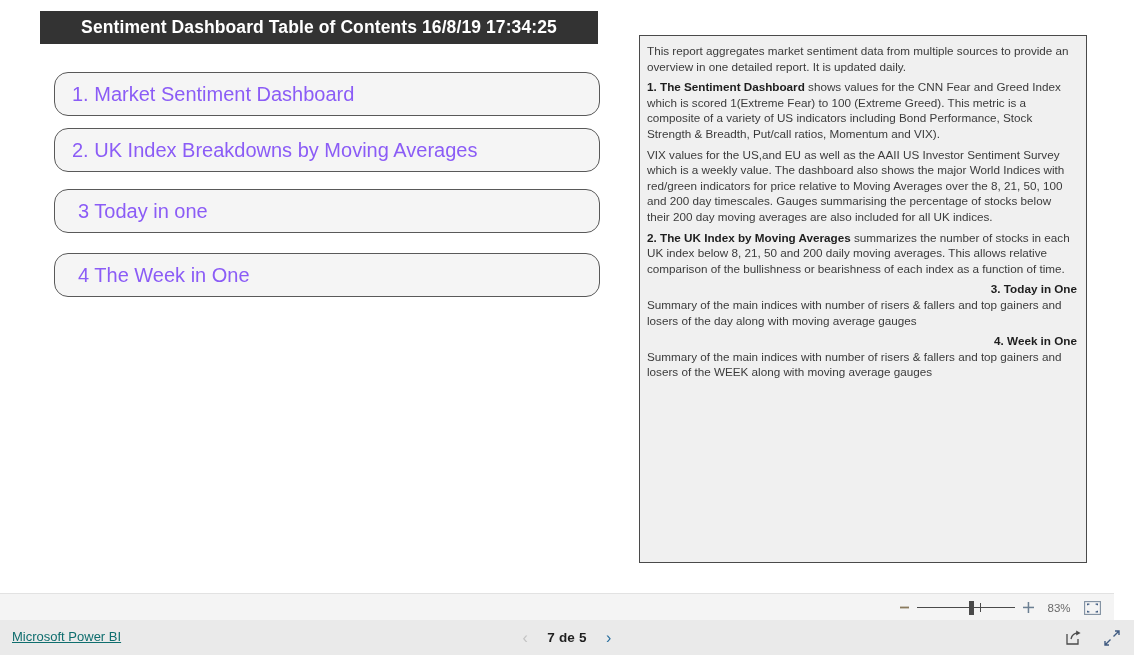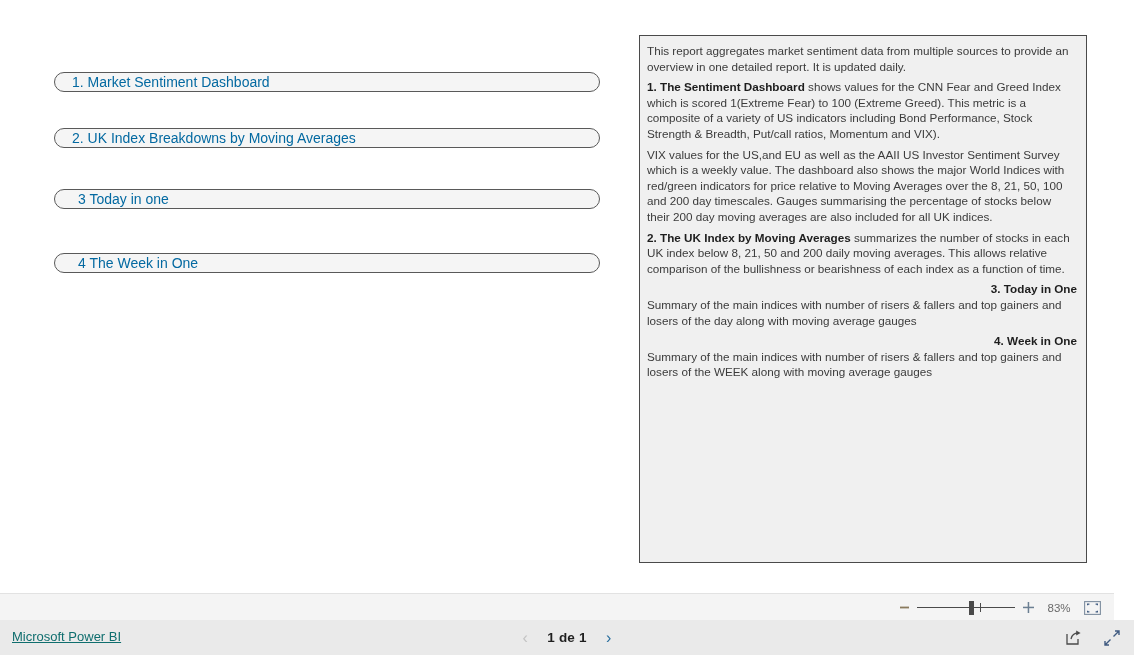--- a/index.html
+++ b/index.html
@@ -251,6 +251,7 @@
 
 <div id="report-canvas">
 
+  <div id="page-title-banner">Sentiment Dashboard Table of Contents 16/8/19 17:34:25</div>
 
   <div id="toc-item-1" class="toc-button indent-wide">
     <span class="toc-label">1. Market Sentiment Dashboard</span>

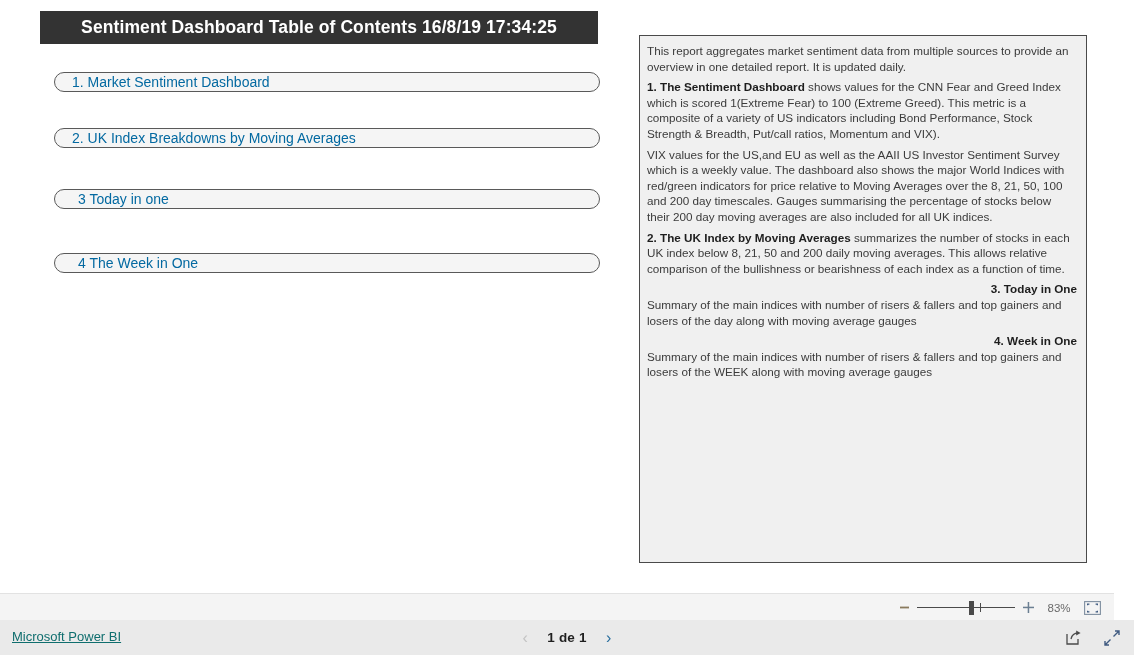--- a/index.html
+++ b/index.html
@@ -49,15 +49,15 @@
     position: absolute;
     left: 54px;
     width: 546px;
-    height: 20px;
+    height: 44px;
     box-sizing: border-box;
     background: #f5f5f5;
     border: 1.6px solid #595959;
     border-radius: 14px;
     display: flex;
     align-items: center;
-    color: #0369a1;
-    font-size: 14px;
+    color: #8b5cf6;
+    font-size: 20px;
     cursor: pointer;
   }
   .toc-button .toc-label {

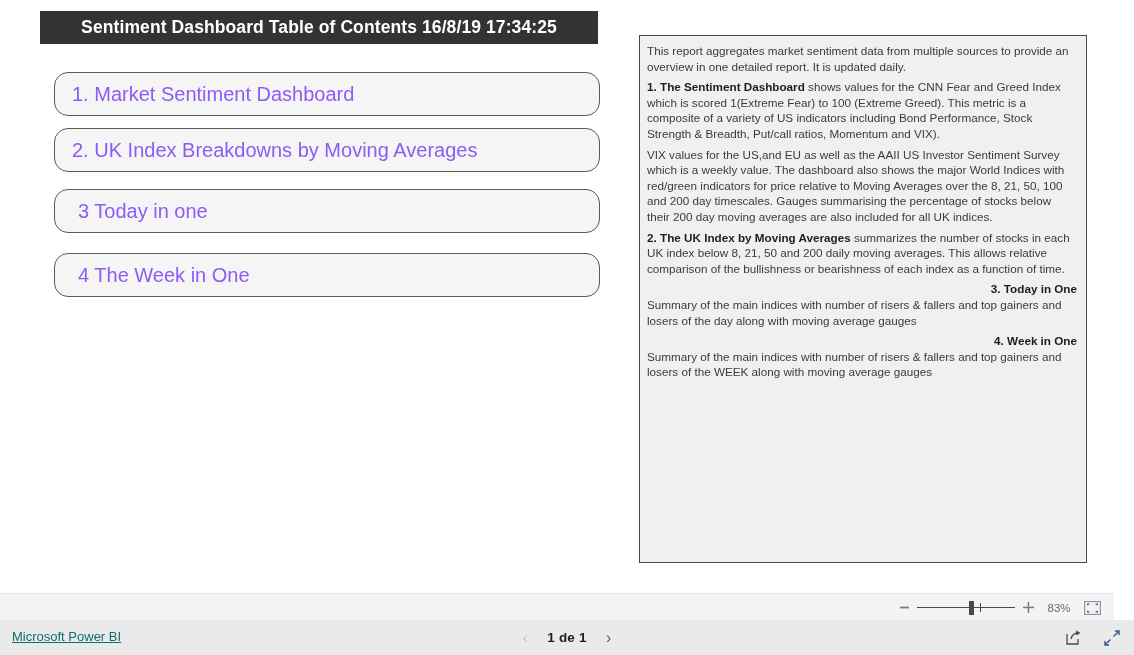--- a/index.html
+++ b/index.html
@@ -327,7 +327,7 @@
 
   <div id="pager">
     <div id="pager-prev" class="pager-arrow">‹</div>
-    <div id="pager-label">1 de 1</div>
+    <div id="pager-label">7 de 5</div>
     <div id="pager-next" class="pager-arrow">›</div>
   </div>
 

